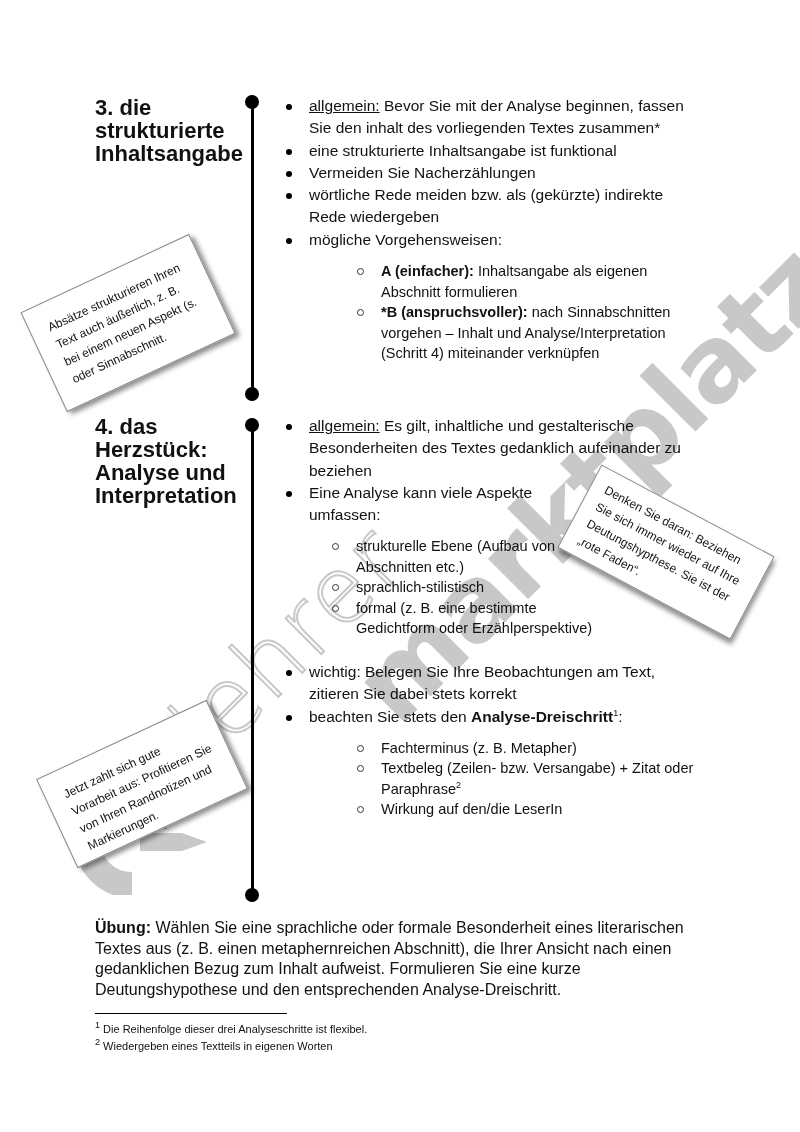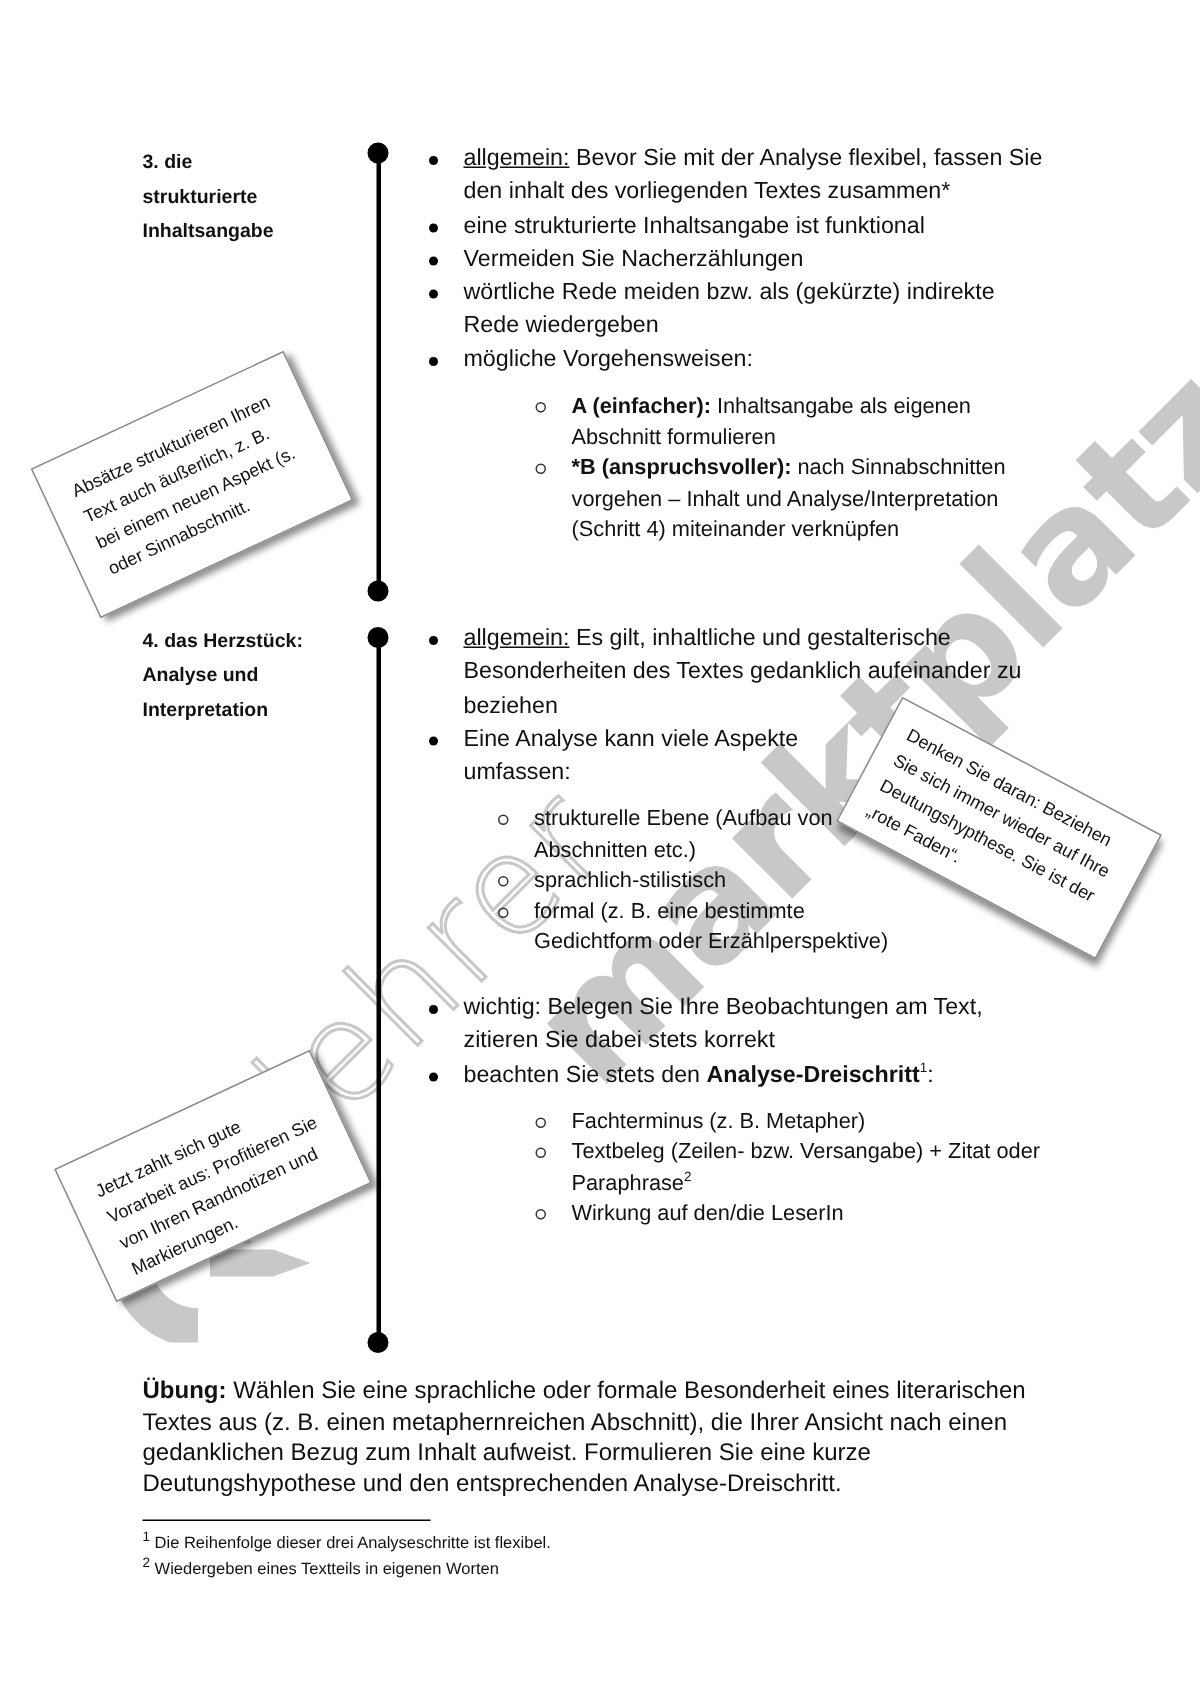--- a/index.html
+++ b/index.html
@@ -33,7 +33,7 @@
 
     
     .sec-title {
-      position: absolute; left: 95px; font-weight: bold; font-size: 13px;
+      position: absolute; left: 95px; font-weight: bold; font-size: 22px;
       line-height: 23px; z-index: 3; width: 150px;
     }
 

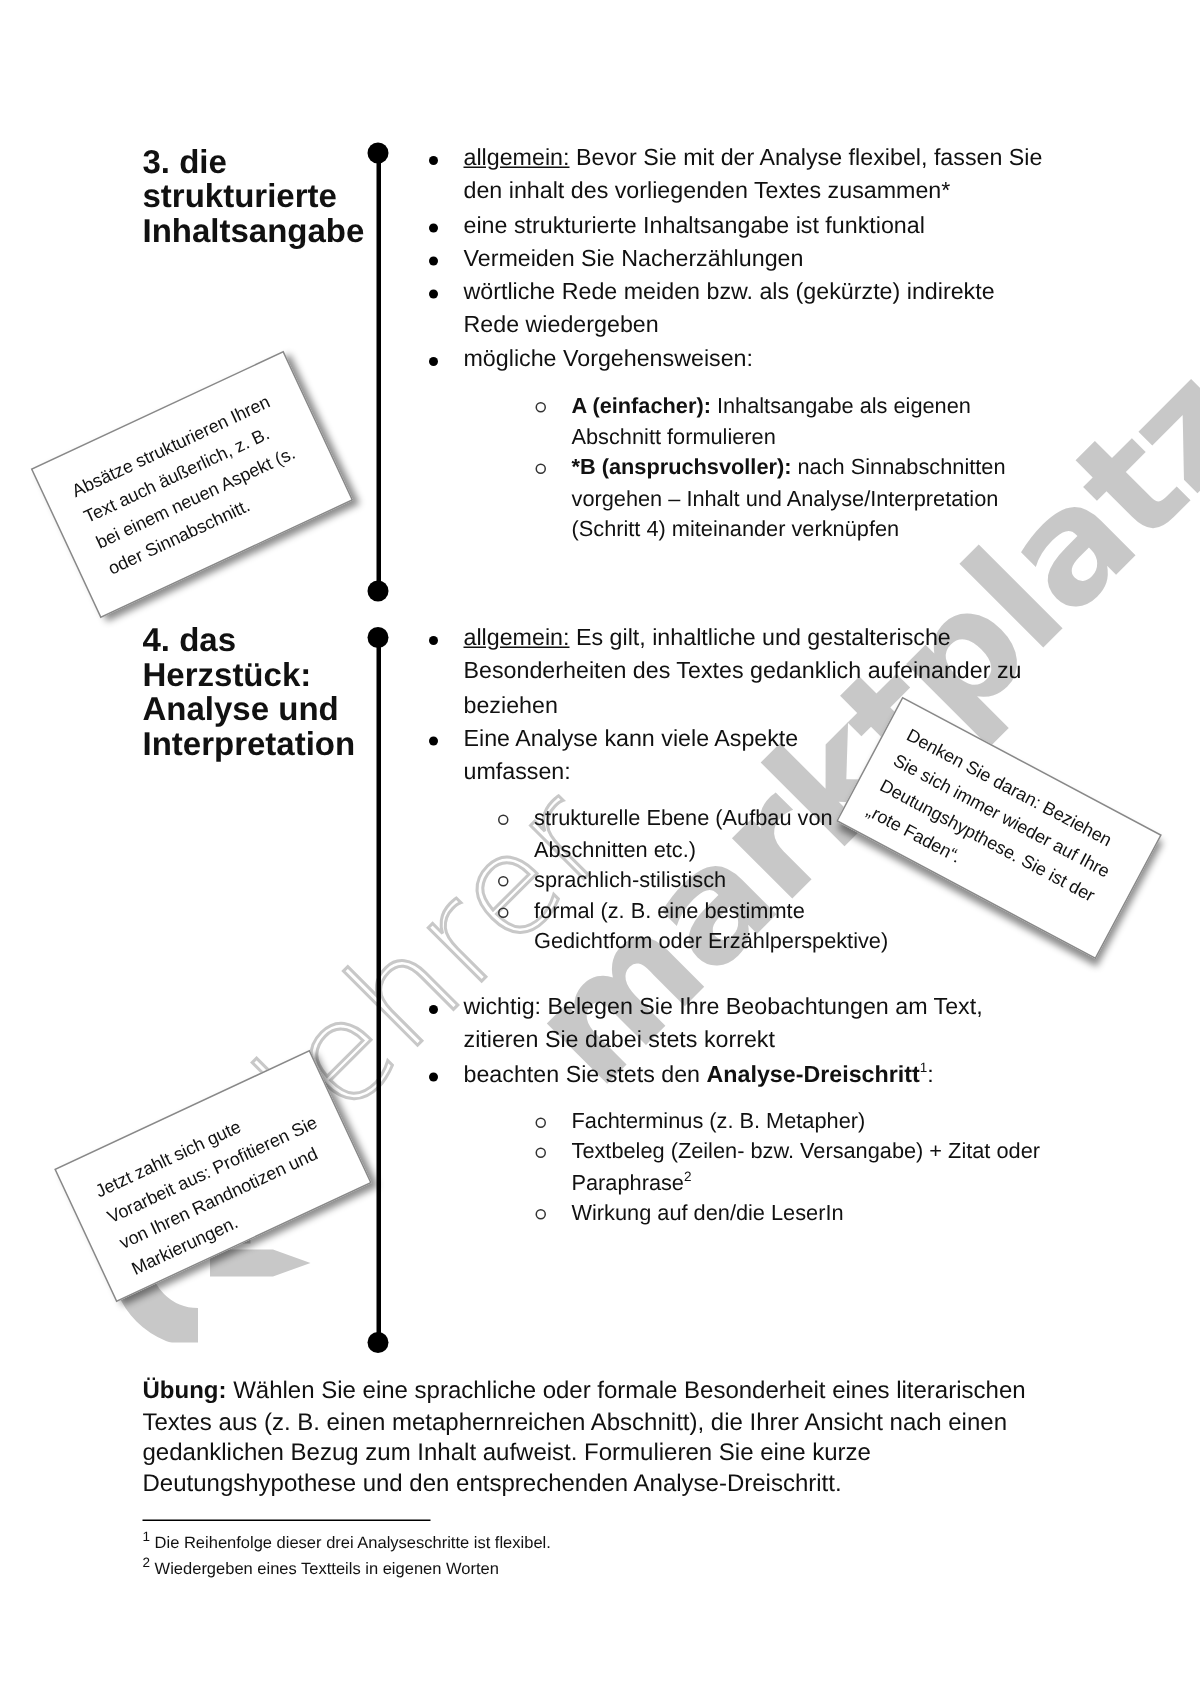--- a/index.html
+++ b/index.html
@@ -106,7 +106,7 @@
   <div class="col" style="top:95px;">
     <ul>
       <li class="b">
-        <span class="u">allgemein:</span><span> Bevor Sie mit der Analyse flexibel, fassen Sie den inhalt des vorliegenden Textes zusammen*</span>
+        <span class="u">allgemein:</span><span> Bevor Sie mit der Analyse beginnen, fassen Sie den inhalt des vorliegenden Textes zusammen*</span>
       </li>
       <li class="b"><span>eine strukturierte Inhaltsangabe ist funktional</span></li>
       <li class="b"><span>Vermeiden Sie Nacherzählungen</span></li>

